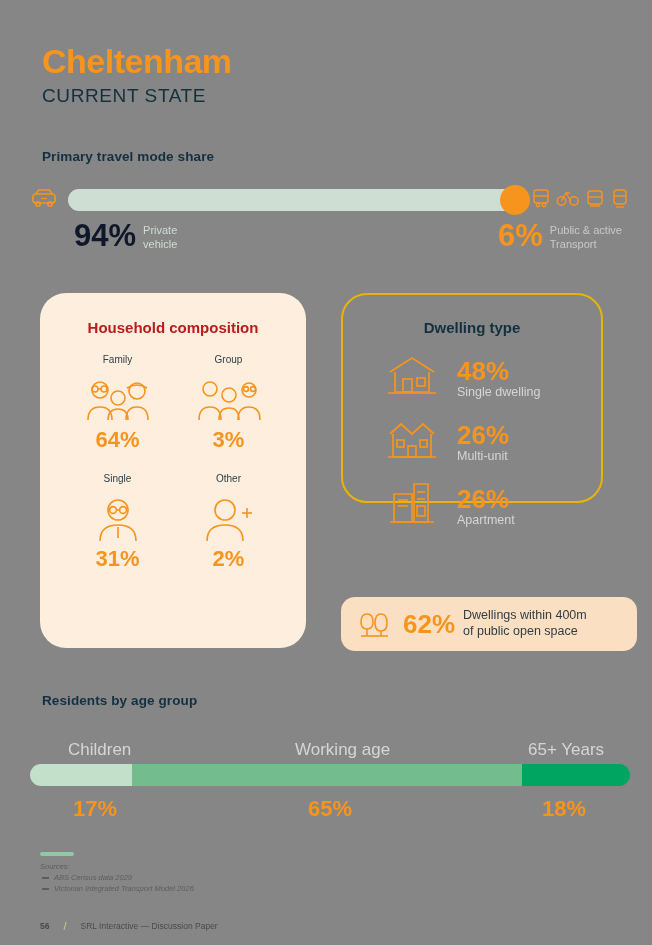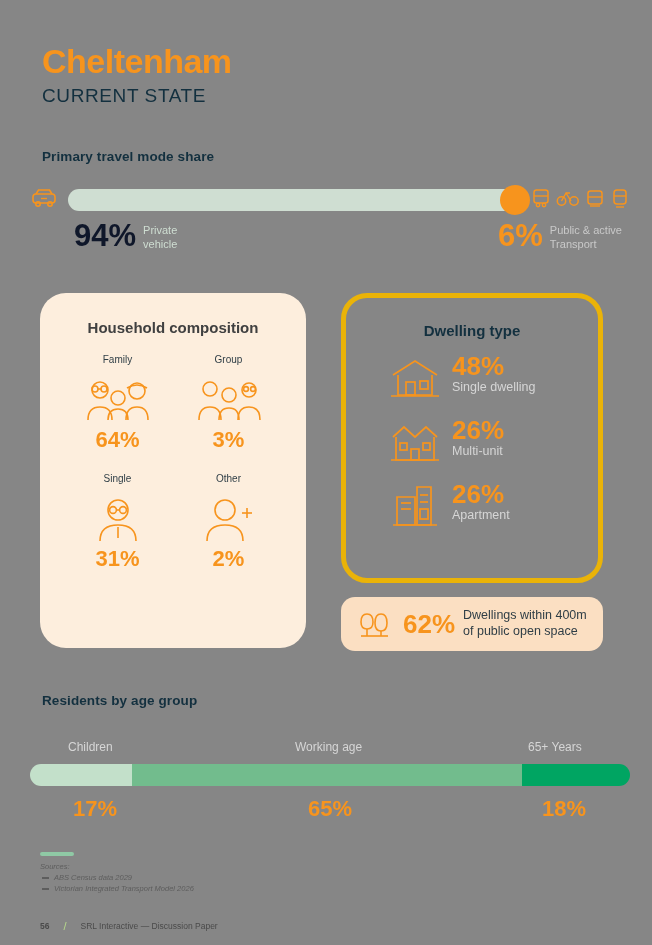--- a/index.html
+++ b/index.html
@@ -61,7 +61,7 @@
   }
   .card-title {
     text-align: center; font-size: 15px; font-weight: bold;
-    color: #404040; padding-top: 26px;
+    color: #b91c1c; padding-top: 26px;
   }
   .hh-grid {
     display: grid; grid-template-columns: 1fr 1fr; row-gap: 4px;

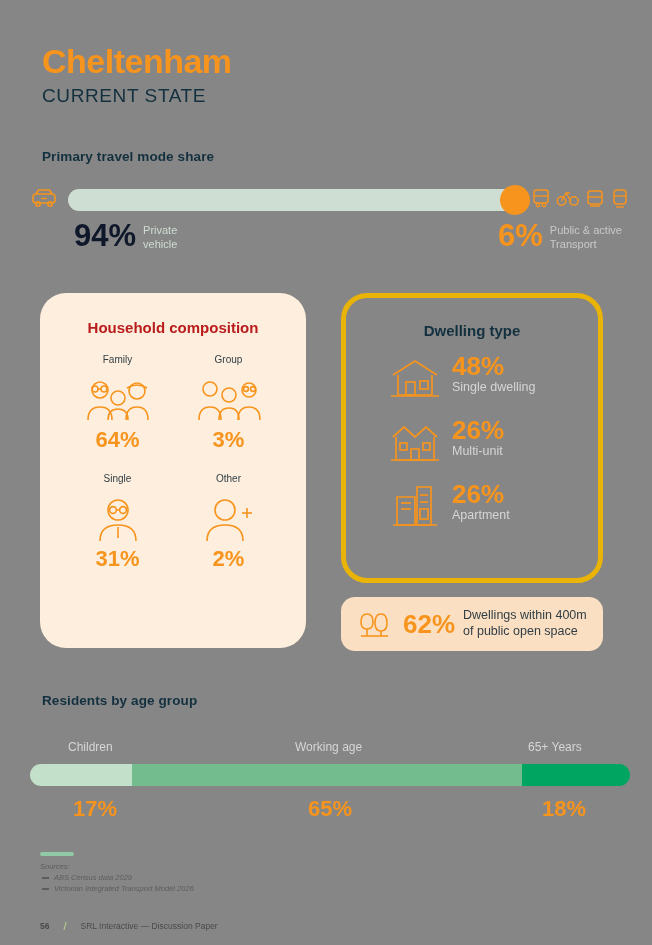--- a/index.html
+++ b/index.html
@@ -73,8 +73,8 @@
   .hh-pct { font-size: 22px; font-weight: bold; color: #f7941d; margin-top: 0; line-height: 1; }
 
   .card-dwelling {
-    position: absolute; left: 341px; top: 293px; width: 262px; height: 290px;
-    border: 5px solid #eab308; border-radius: 26px;
+    position: absolute; left: 341px; top: 293px; width: 262px; height: 210px;
+    border: 2px solid #eab308; border-radius: 26px;
   }
   .dw-title {
     text-align: center; font-size: 15px; font-weight: bold;

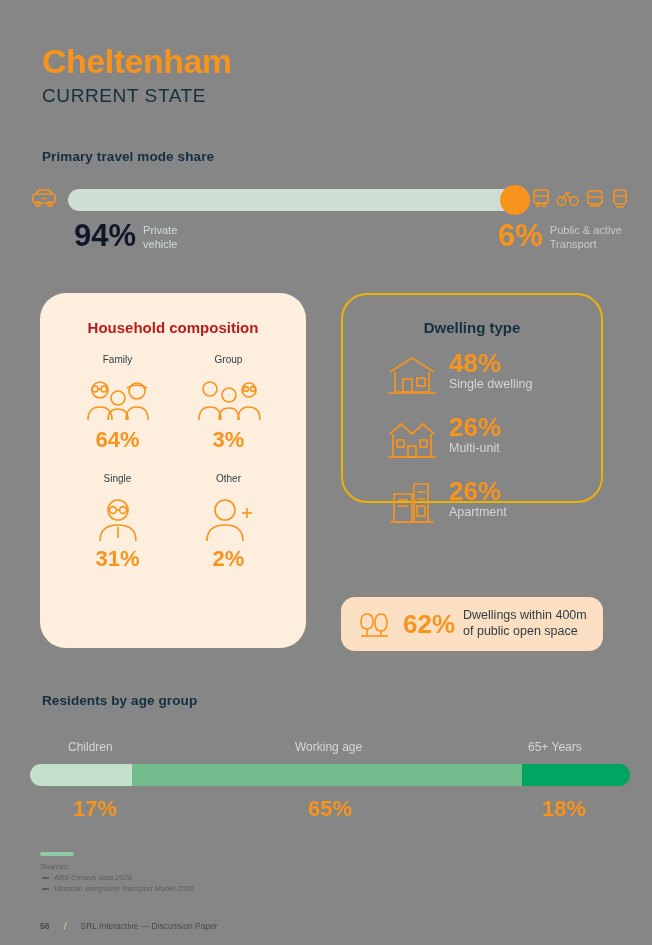--- a/index.html
+++ b/index.html
@@ -80,7 +80,7 @@
     text-align: center; font-size: 15px; font-weight: bold;
     color: #13303f; padding-top: 24px;
   }
-  .dw-row { display: flex; align-items: flex-start; gap: 8px; padding: 14px 0 0 40px; }
+  .dw-row { display: flex; align-items: flex-end; gap: 16px; padding: 14px 0 0 40px; }
   .dw-icon { width: 58px; height: 50px; display: flex; align-items: center; justify-content: center; }
   .dw-pct { font-size: 26px; font-weight: bold; color: #f7941d; line-height: 1.05; }
   .dw-lbl { font-size: 12.5px; color: #d6d6d6; line-height: 1.2; }

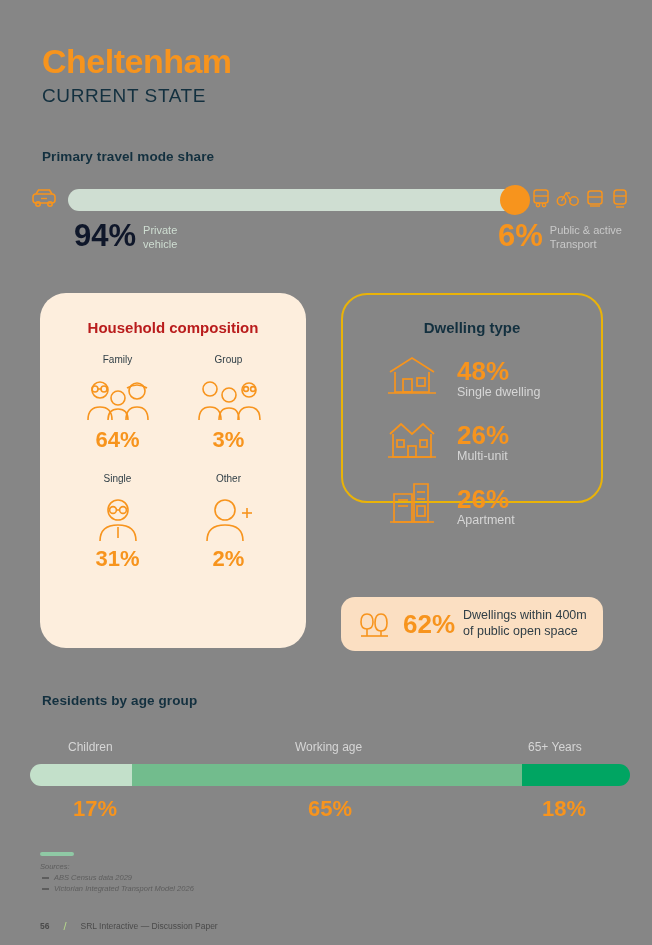--- a/index.html
+++ b/index.html
@@ -86,7 +86,7 @@
   .dw-lbl { font-size: 12.5px; color: #d6d6d6; line-height: 1.2; }
 
   .card-openspace {
-    position: absolute; left: 341px; top: 597px; width: 262px; height: 54px;
+    position: absolute; left: 341px; top: 597px; width: 296px; height: 54px;
     background: #fbdfc2; border-radius: 14px;
     display: flex; align-items: center; gap: 8px; padding-left: 14px;
   }

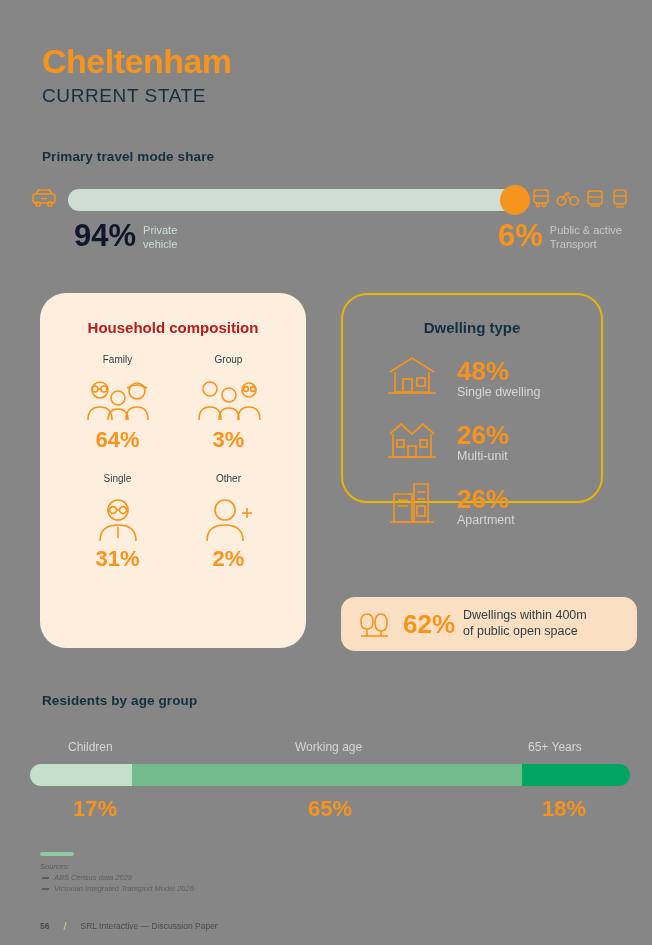--- a/index.html
+++ b/index.html
@@ -96,7 +96,7 @@
   
   .age-block { position: absolute; left: 30px; top: 740px; width: 600px; }
   .age-labels { position: relative; height: 20px; }
-  .age-labels span { position: absolute; font-size: 12px; color: #d6d6d6; }
+  .age-labels span { position: absolute; font-size: 17px; color: #d6d6d6; }
   .age-bar { display: flex; height: 22px; margin-top: 4px; }
   .seg1 { background: #c3e0ca; border-radius: 11px 0 0 11px; }
   .seg2 { background: #72bc8d; }

